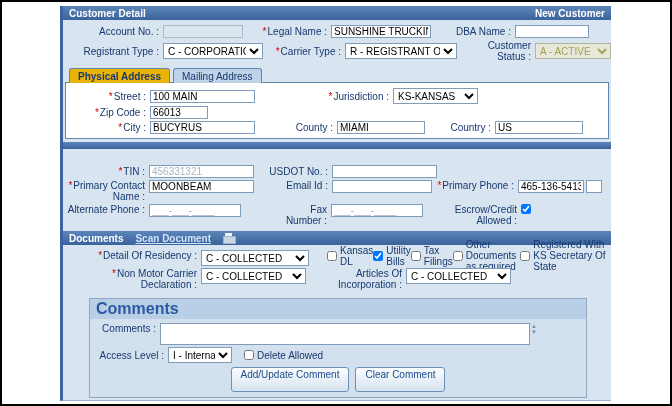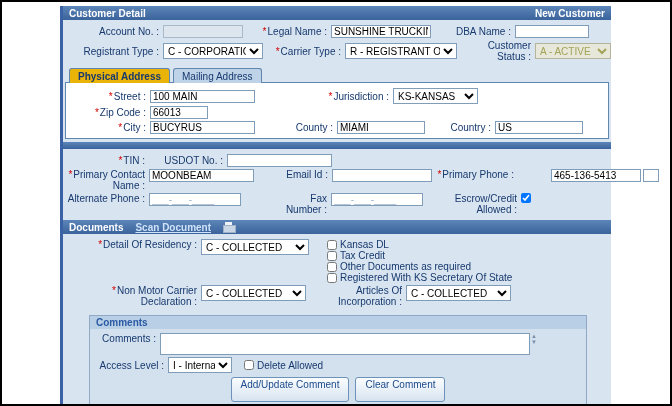--- a/index.html
+++ b/index.html
@@ -43,7 +43,7 @@
   .tab.active { background:#eab308; font-weight:bold; }
   .panel { background:#fff; border:1px solid #5f86ae; margin:-1px 2px 0; padding:3px 2px 2px; }
   .sep { height:7px; background:linear-gradient(#5c85b8,#3b639c); margin-top:3px; }
-  .mid { padding:3px 4px 3px; }
+  .mid { padding:14px 4px 3px; }
   .docs-bar { justify-content:flex-start; gap:12px; }
   .scan-link { color:#cfe3fb; text-decoration:underline; cursor:pointer; font-weight:bold; }
   .print-icon { width:11px; height:10px; position:relative; display:inline-block; cursor:pointer; }

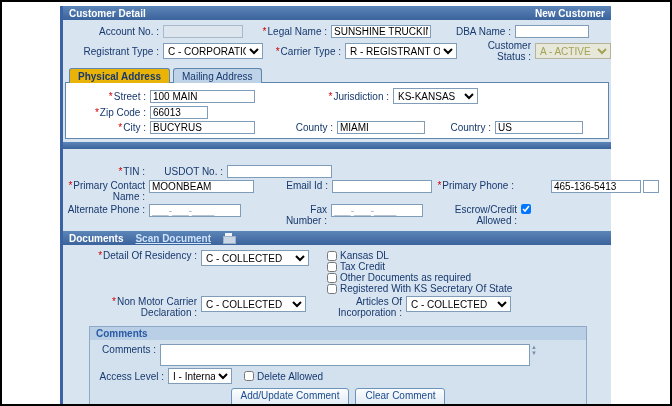--- a/index.html
+++ b/index.html
@@ -126,6 +126,7 @@
   <div class="mid">
     <div class="frow">
       <span class="lbl" style="width:78px"><i class="req">*</i><span>TIN :</span></span>
+      <input class="inp gray" style="width: 105px;" value="456331321">
       <span class="lbl" style="width:68px;margin-left:6px"><span>USDOT No. :</span></span>
       <input class="inp" style="width: 105px;" value="">
     </div>

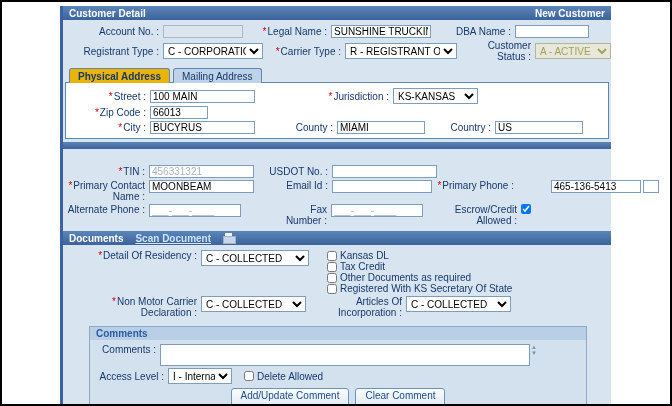--- a/index.html
+++ b/index.html
@@ -136,7 +136,7 @@
       <span class="lbl" style="width:68px;margin-left:6px"><span>Email Id :</span></span>
       <input class="inp" style="width: 100px;" value="">
       <span class="lbl" style="width:78px;margin-left:4px"><i class="req">*</i><span>Primary Phone :</span></span>
-      <input class="inp" style="width: 90px; margin-left: 33px;" value="465-136-5413">
+      <input class="inp" style="width: 66px;" value="465-136-5413">
       <input class="inp" style="width: 16px; margin-left: 2px;" value="">
     </div>
     <div class="frow top-align">

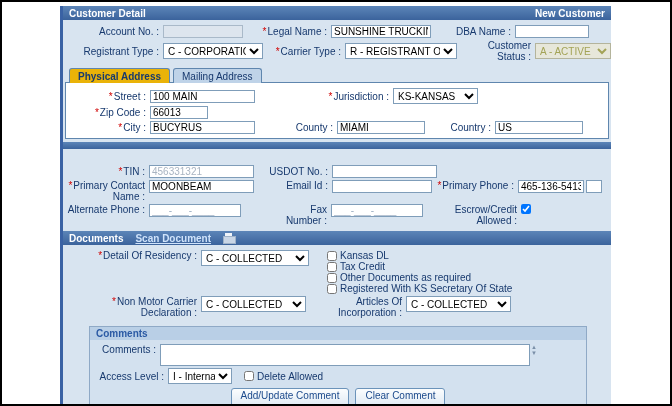--- a/index.html
+++ b/index.html
@@ -50,7 +50,7 @@
   .print-icon::before { content:""; position:absolute; left:2px; top:0; width:7px; height:3px; background:#f0f4f9; }
   .print-icon::after  { content:""; position:absolute; left:0; top:3px; width:11px; height:6px; background:#c9d6e6; border:1px solid #9fb2c8; }
   .docs { padding:3px 4px 3px; }
-  .cb-stack { display:flex; flex-direction:column; margin-left:18px; }
+  .cb-stack { display:flex; flex-direction:row; margin-left:18px; }
   .cb-item { display:flex; align-items:center; font-size:10px; color:#17396e; height:11px; cursor:pointer; }
   .cb { width:10px; height:10px; margin:0 3px 0 0; flex:none; }
   .cmt-box { margin:3px 24px 0 26px; border:1px solid #8fa9c6; background:#d3e1ef; padding-bottom:3px; }

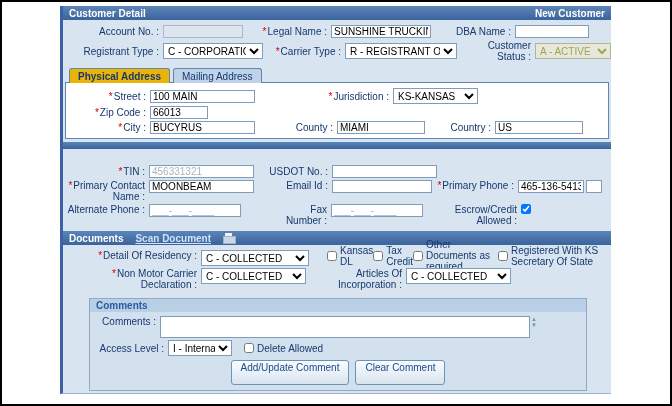--- a/index.html
+++ b/index.html
@@ -165,6 +165,10 @@
           <span>Kansas DL</span>
         </label>
         <label class="cb-item">
+          <input type="checkbox" class="cb" checked="" style="">
+          <span>Utility Bills</span>
+        </label>
+        <label class="cb-item">
           <input type="checkbox" class="cb" style="">
           <span>Tax Credit</span>
         </label>

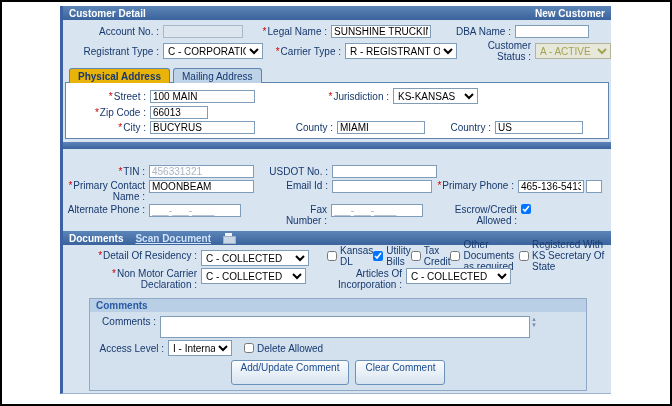--- a/index.html
+++ b/index.html
@@ -170,7 +170,7 @@
         </label>
         <label class="cb-item">
           <input type="checkbox" class="cb" style="">
-          <span>Tax Credit</span>
+          <span>Tax Filings</span>
         </label>
         <label class="cb-item">
           <input type="checkbox" class="cb" style="">

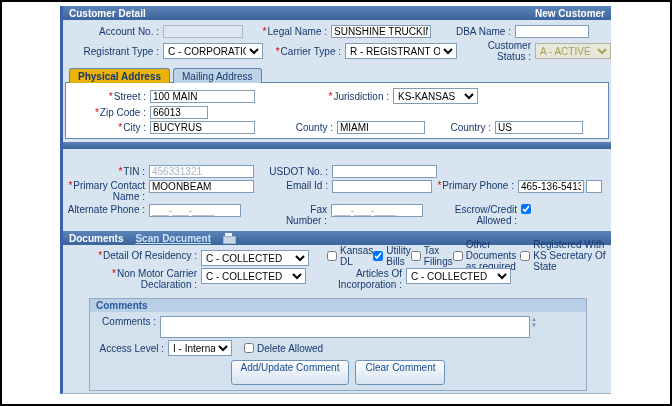--- a/index.html
+++ b/index.html
@@ -54,7 +54,7 @@
   .cb-item { display:flex; align-items:center; font-size:10px; color:#17396e; height:11px; cursor:pointer; }
   .cb { width:10px; height:10px; margin:0 3px 0 0; flex:none; }
   .cmt-box { margin:3px 24px 0 26px; border:1px solid #8fa9c6; background:#d3e1ef; padding-bottom:3px; }
-  .cmt-title { background:#b9cfe6; color:#2b5aa4; font-weight:bold; font-size:10px; padding:1px 6px; }
+  .cmt-title { background:#b9cfe6; color:#2b5aa4; font-weight:bold; font-size:16px; padding:1px 6px; }
   .ta {
     width:370px; height:22px; border:1px solid #7f9db9; background:#fff; resize:none;
     font:10px "Liberation Sans", sans-serif; padding:1px 2px;

